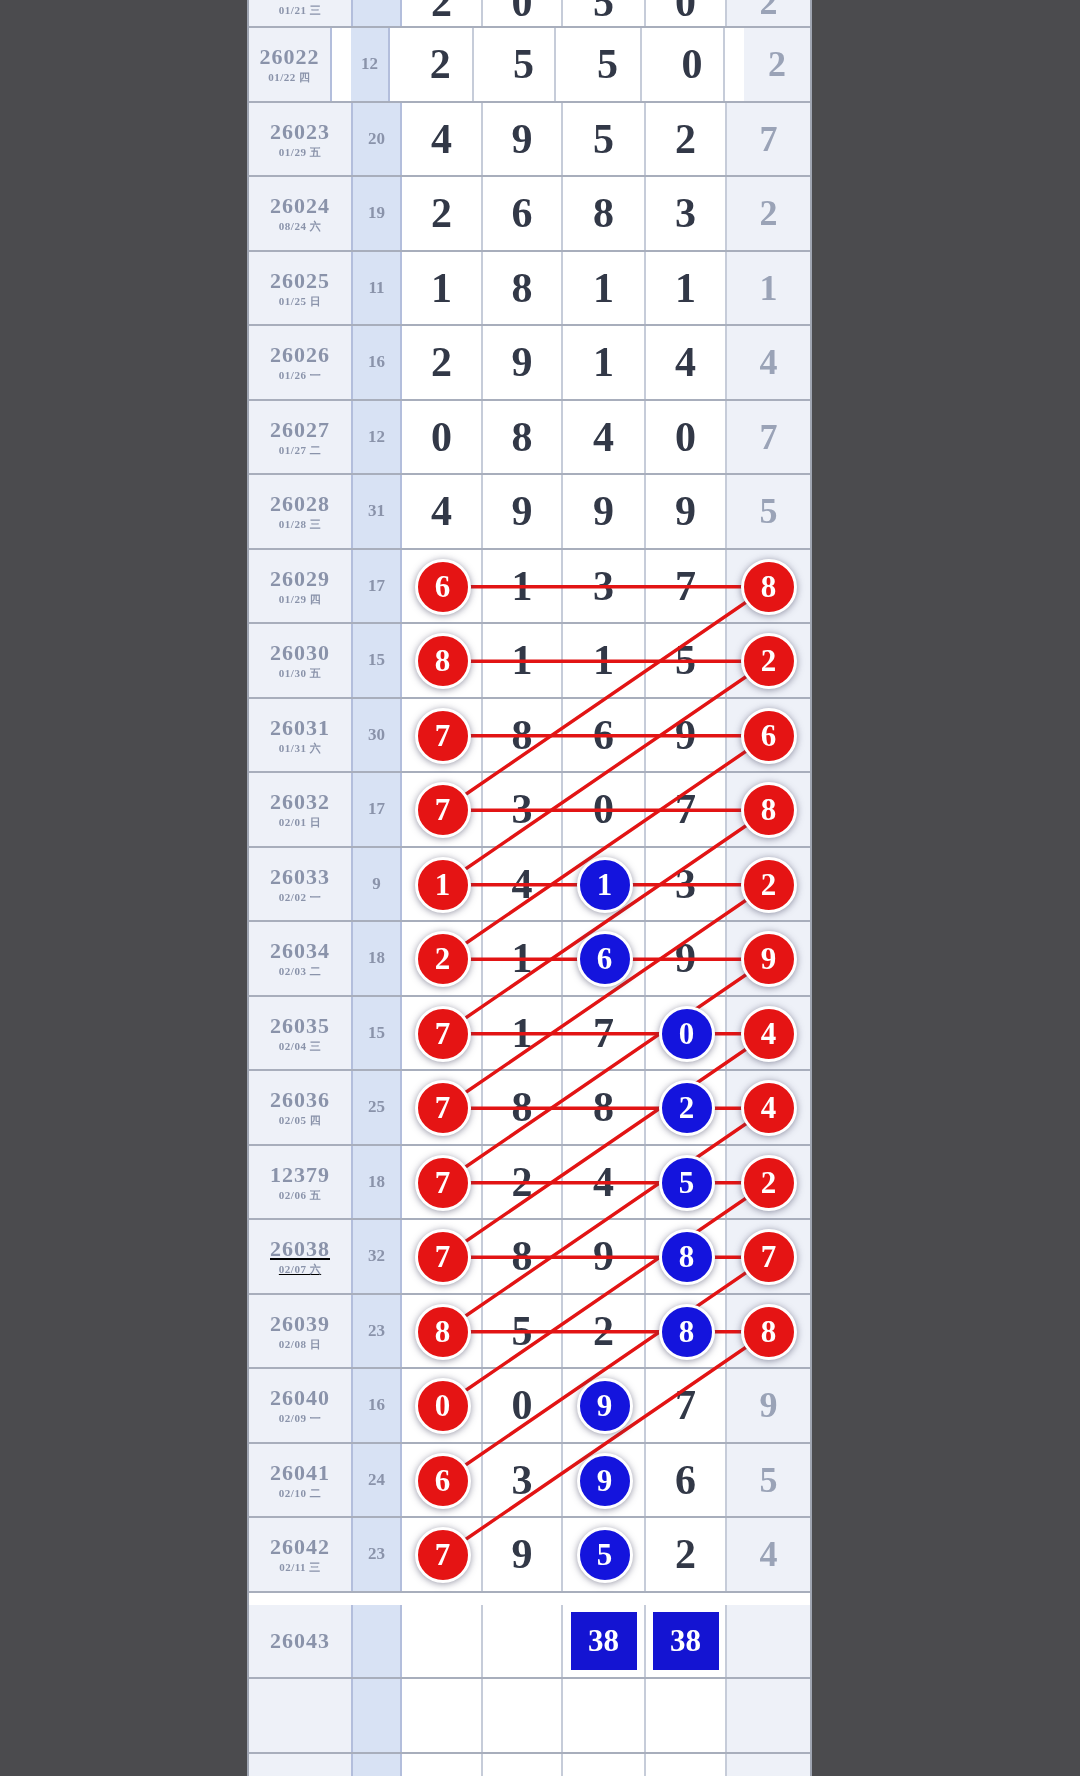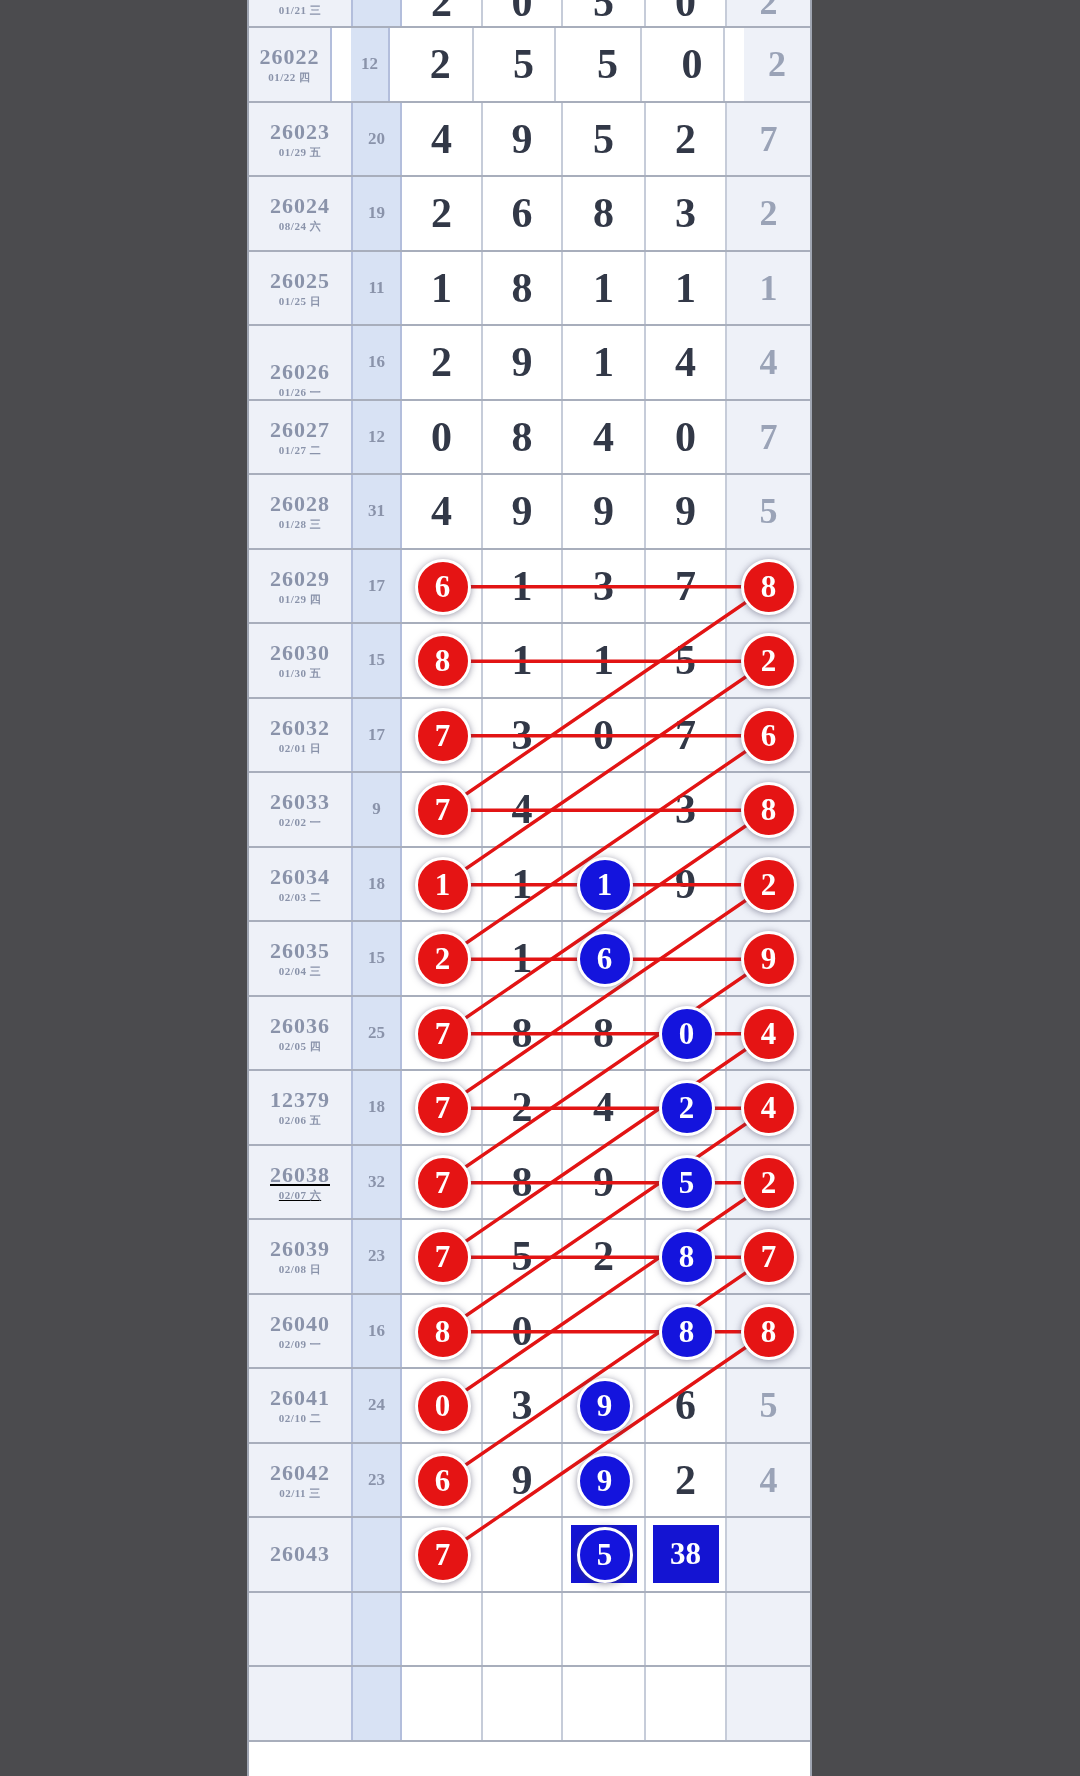--- a/index.html
+++ b/index.html
@@ -171,7 +171,7 @@
         </div>
       </div>
       <div class="row" style="height: 74.5px;">
-        <div class="c period" style="width: 104px; justify-content: flex-end;">
+        <div class="c period" style="width: 104px;">
           <div class="pnum">26026</div>
           <div class="pdate">01/26 一</div>
         </div>

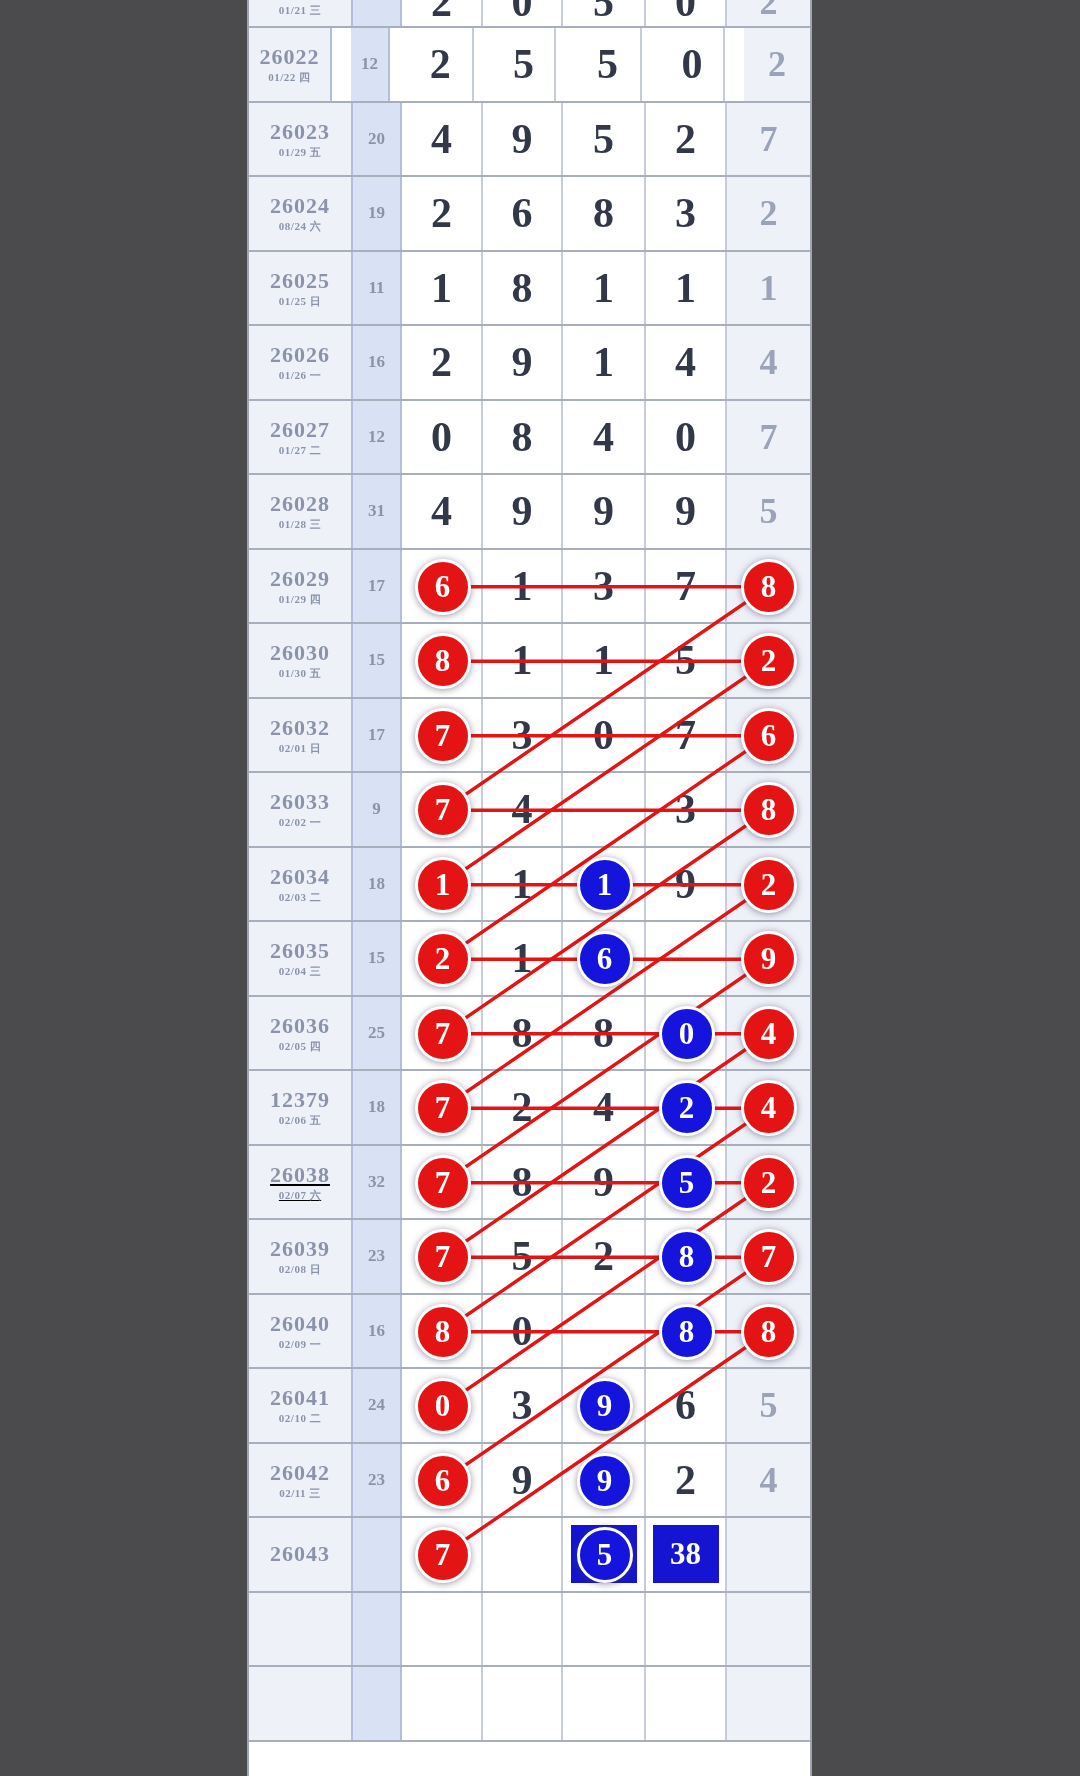--- a/index.html
+++ b/index.html
@@ -279,6 +279,26 @@
         </div>
         <div class="c digit" style="width: 81px;">
           <span class="dtxt">5</span>
+        </div>
+        <div class="c tail lastcol" style="width: 83px;"></div>
+      </div>
+      <div class="row" style="height: 74.5px;">
+        <div class="c period" style="width: 104px;">
+          <div class="pnum">26031</div>
+          <div class="pdate">01/31 六</div>
+        </div>
+        <div class="c value" style="width: 49px;">
+          <span class="vtxt">30</span>
+        </div>
+        <div class="c digit" style="width: 81px;"></div>
+        <div class="c digit" style="width: 80px;">
+          <span class="dtxt">8</span>
+        </div>
+        <div class="c digit" style="width: 83px;">
+          <span class="dtxt">6</span>
+        </div>
+        <div class="c digit" style="width: 81px;">
+          <span class="dtxt">9</span>
         </div>
         <div class="c tail lastcol" style="width: 83px;"></div>
       </div>

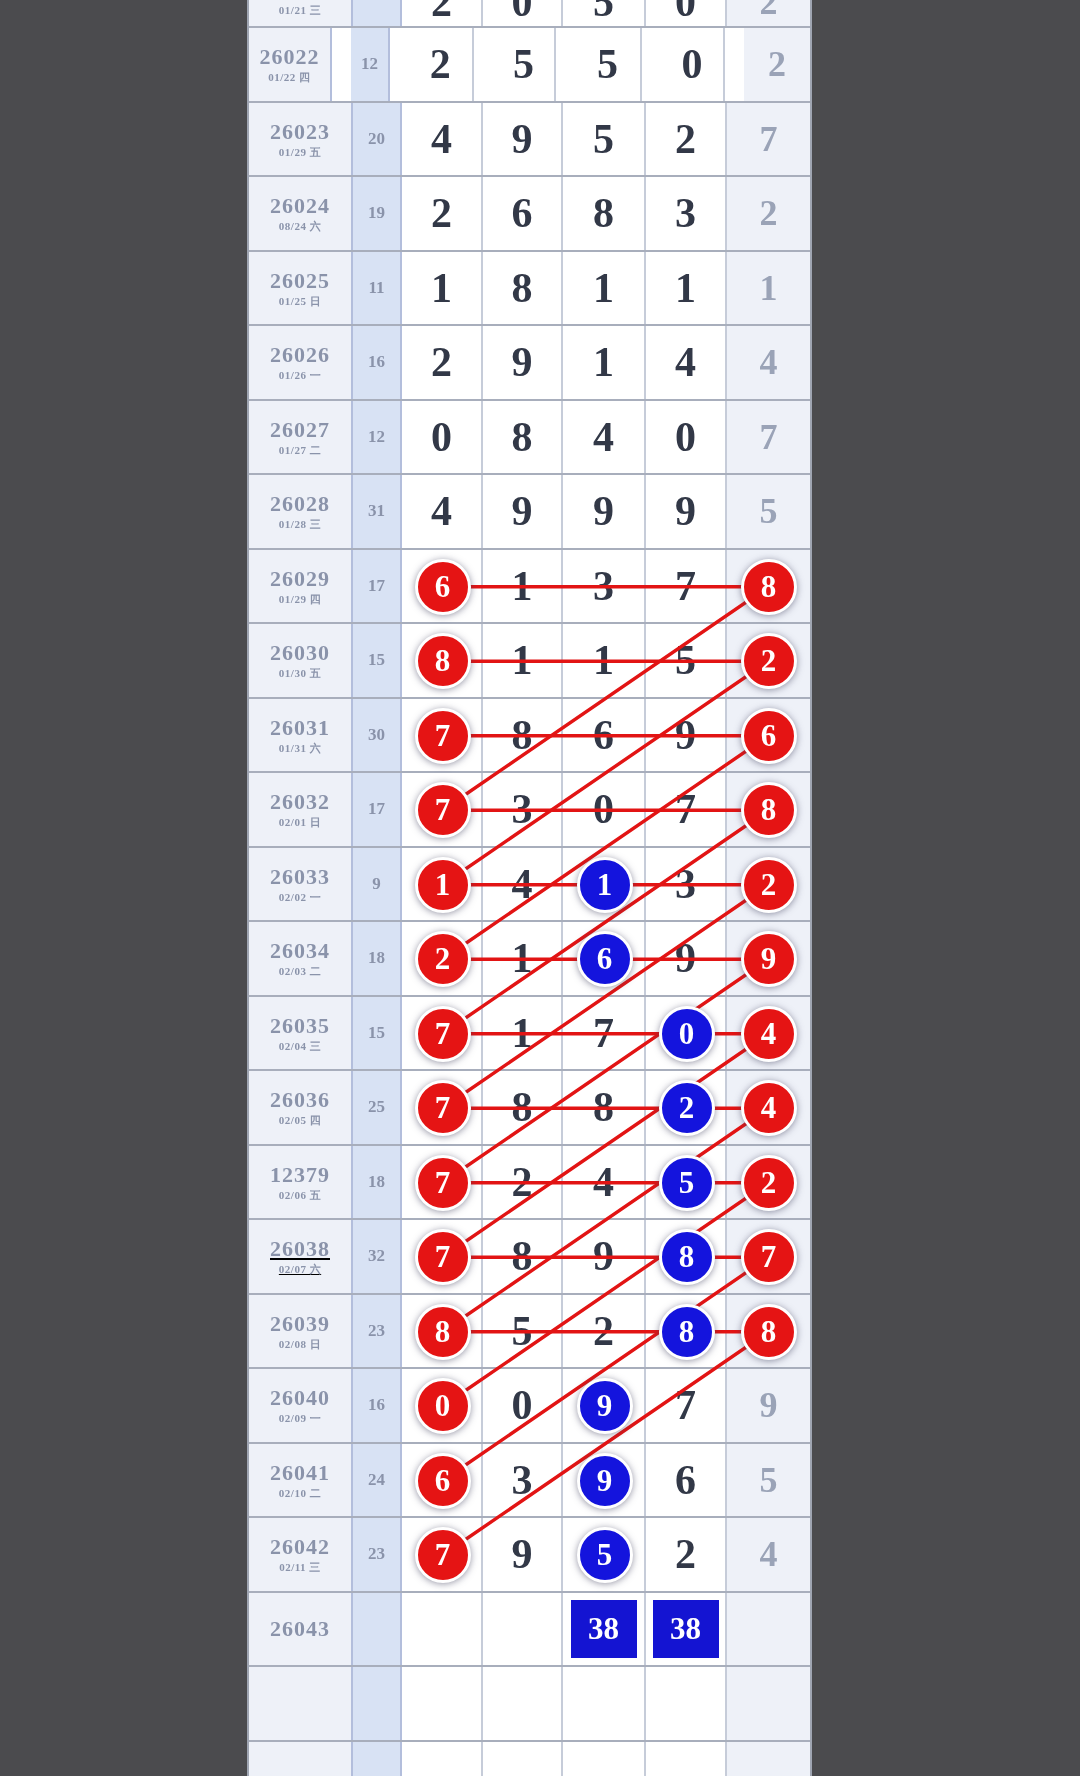--- a/index.html
+++ b/index.html
@@ -508,7 +508,7 @@
           <span class="dtxt">4</span>
         </div>
       </div>
-      <div class="row" style="height: 74.5px;">
+      <div class="row" style="height: 74.5px; margin-top: 12px;">
         <div class="c period" style="width: 104px;">
           <div class="pnum">26043</div>
         </div>

